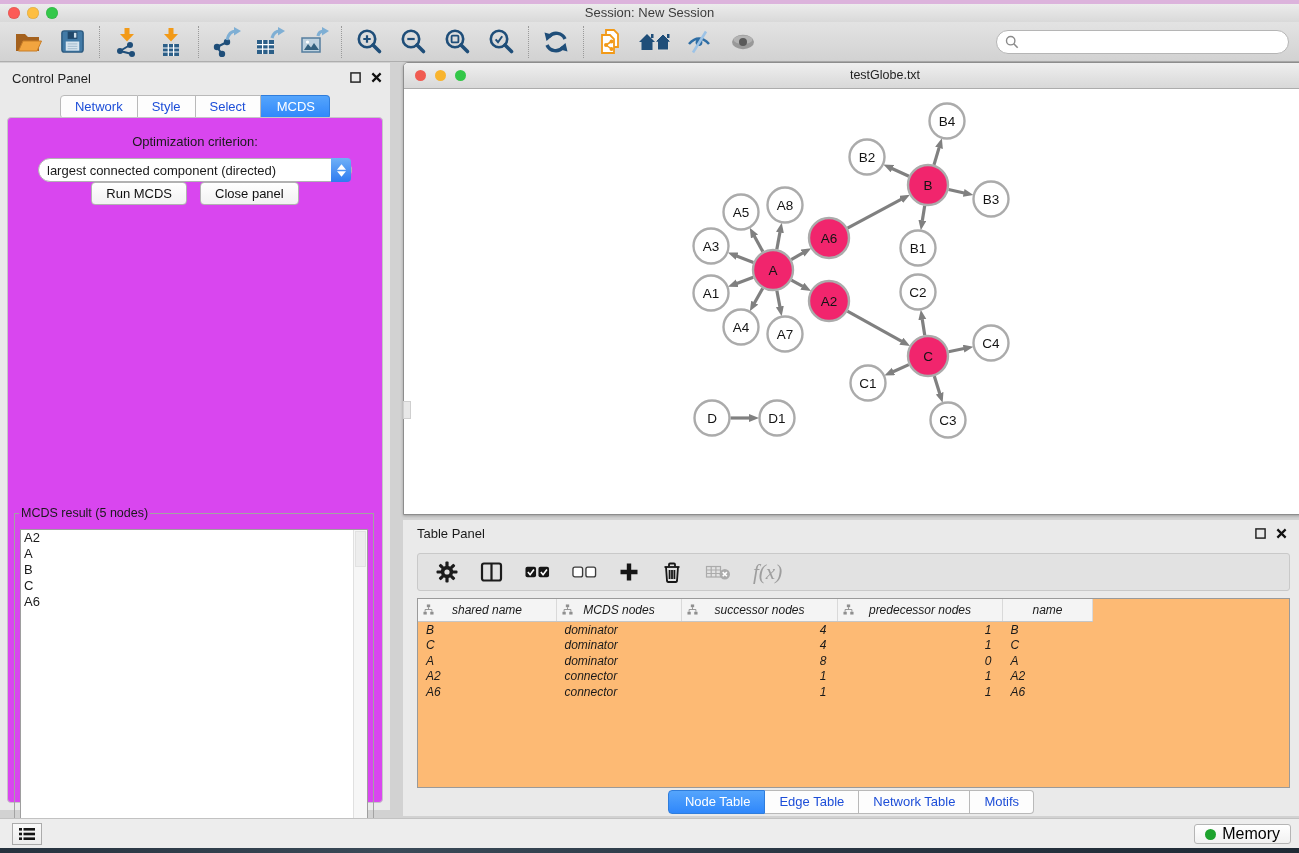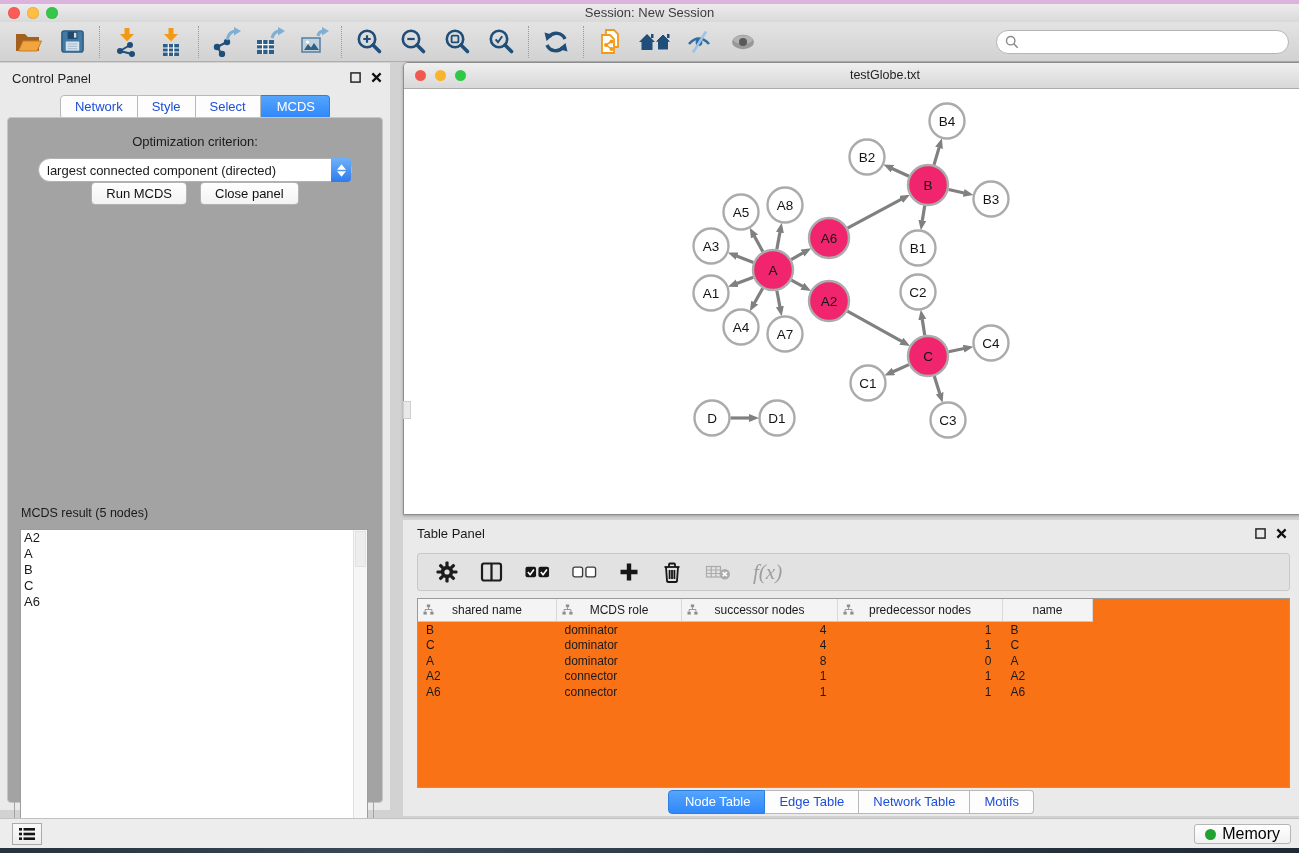--- a/index.html
+++ b/index.html
@@ -31,7 +31,7 @@
   .tab:first-child{border-left:1px solid #b9b9b9;border-radius:4px 0 0 4px;}
   .tab:last-child{border-radius:0 4px 4px 0;}
   .tab.active{background:linear-gradient(#55a5fc,#2f87fb);color:#fff;border-color:#2f7ddc;padding-left:16px;}
-  .cp-inner{position:absolute;left:7px;right:7px;top:54px;bottom:7px;background:#a3a3a3;
+  .cp-inner{position:absolute;left:7px;right:7px;top:54px;bottom:7px;background:#d946ef;
             border:1px solid #c6c6c6;border-radius:4px;}
   .opt-label{margin-top:16px;text-align:center;font-size:13px;}
   .dropdown{position:relative;margin:9px auto 0 auto;width:314px;height:24px;background:#fff;

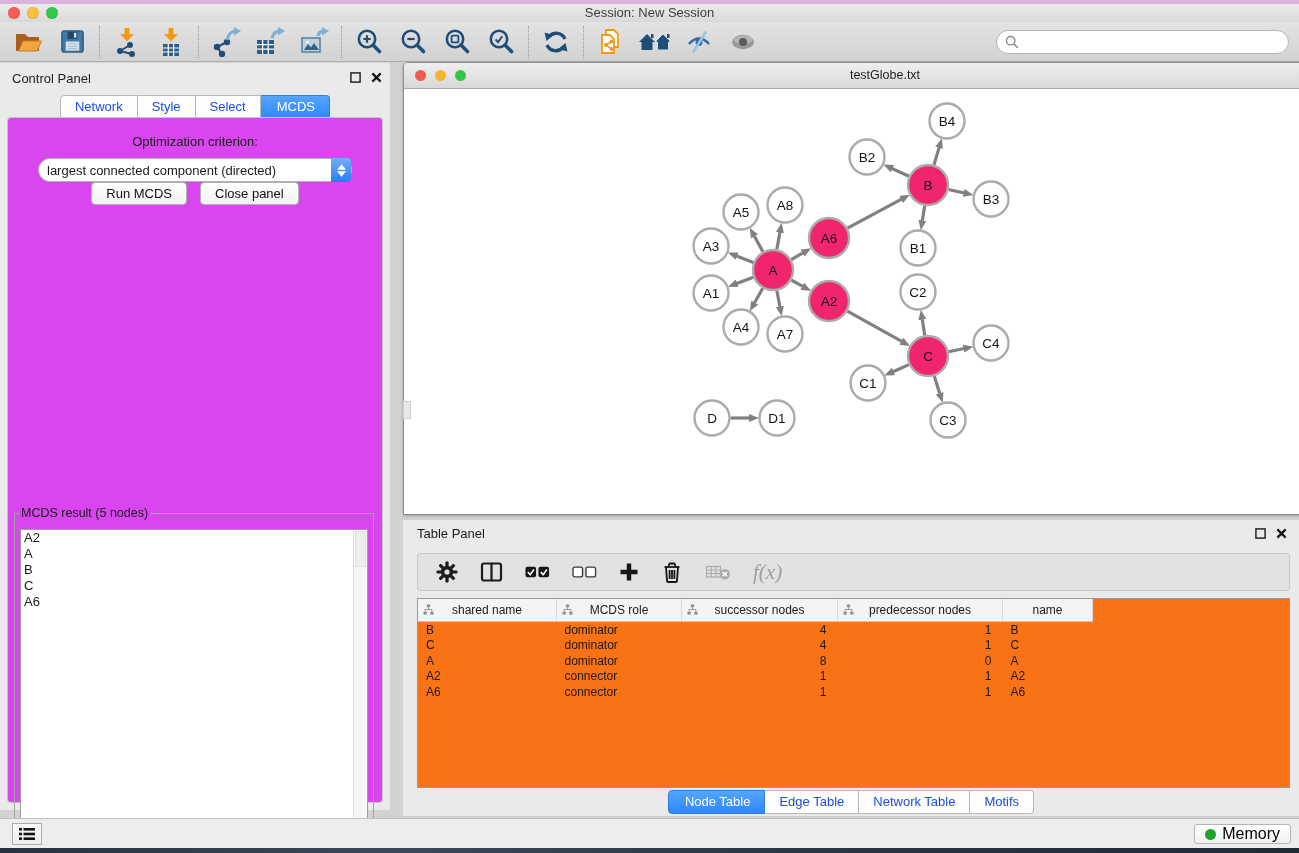--- a/index.html
+++ b/index.html
@@ -72,8 +72,8 @@
             gap:22px;padding-left:18px;box-sizing:border-box;}
   .ttbtn{background:none;border:none;padding:0;display:flex;align-items:center;}
   .fx{font-family:"Liberation Serif",serif;font-style:italic;color:#9e9e9e;font-size:21px;}
-  .tablewrap{position:absolute;left:14px;right:9px;top:78px;height:188px;background:#f97316;
-             border:1px solid #9a9a9a;overflow:hidden;}
+  .tablewrap{position:absolute;left:14px;right:9px;top:78px;height:188px;background:#fdba74;
+             border:1px solid #9a9a9a;overflow:hidden;font-style:italic;}
   table.ntable{border-collapse:collapse;table-layout:fixed;font-size:12px;}
   table.ntable th{position:relative;background:#f4f4f4;border-right:1px solid #d9d9d9;
        border-bottom:1px solid #c6c6c6;height:20px;font-weight:normal;text-align:center;font-size:12px;}

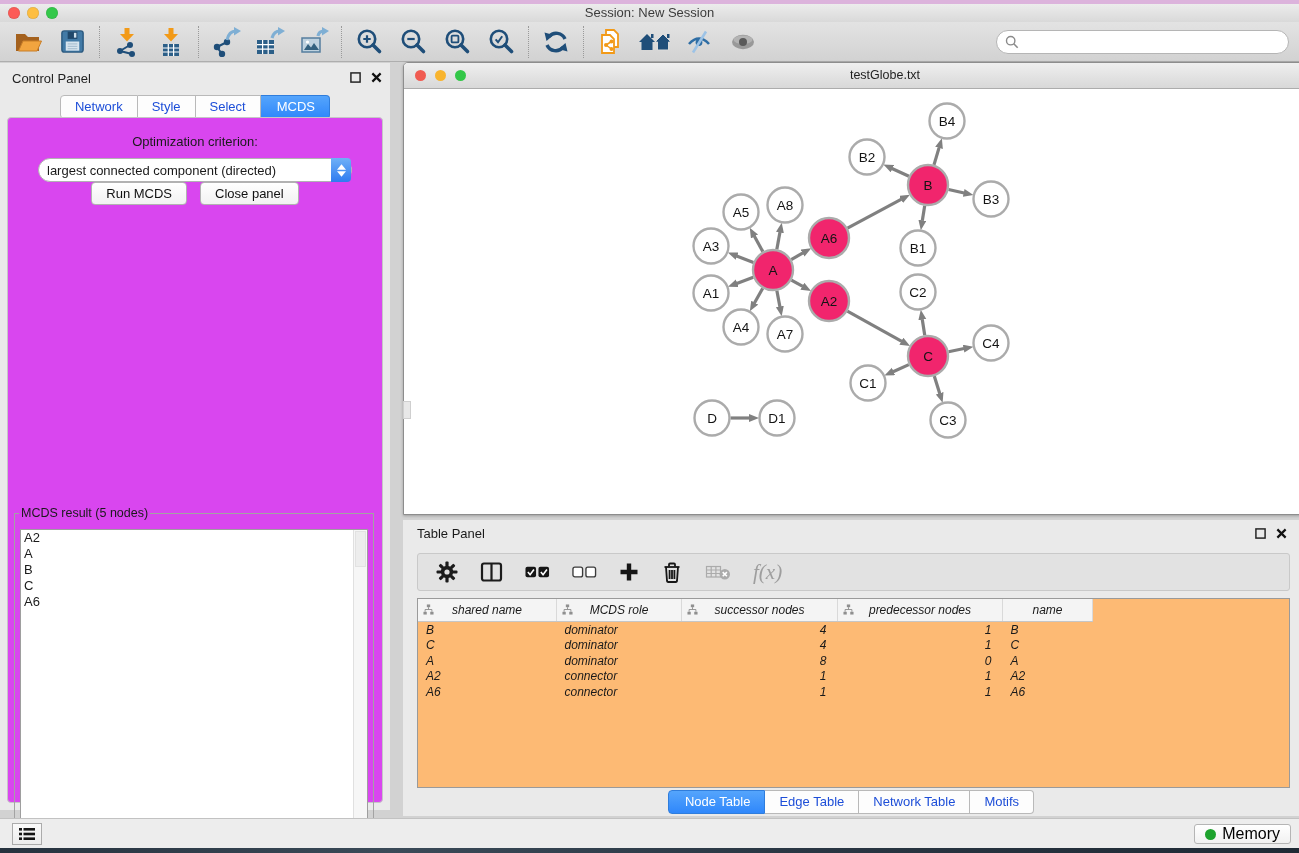--- a/index.html
+++ b/index.html
@@ -492,7 +492,7 @@
                     <rect x="7.9" y="8.5" width="3.6" height="3"></rect>
                   </g>
                   <path d="M6,3.5 V6 M2.3,8.5 V6 H9.7 V8.5" stroke="#8f8f8f" stroke-width="1" fill="none"></path>
-                </svg><span>MCDS role</span></th>
+                </svg><span>MCDS nodes</span></th>
               <th style="width: 153px;"><svg width="11" height="11" viewBox="0 0 12 12">
                   <g fill="#8f8f8f">
                     <rect x="4.2" y="0.5" width="3.6" height="3"></rect>

